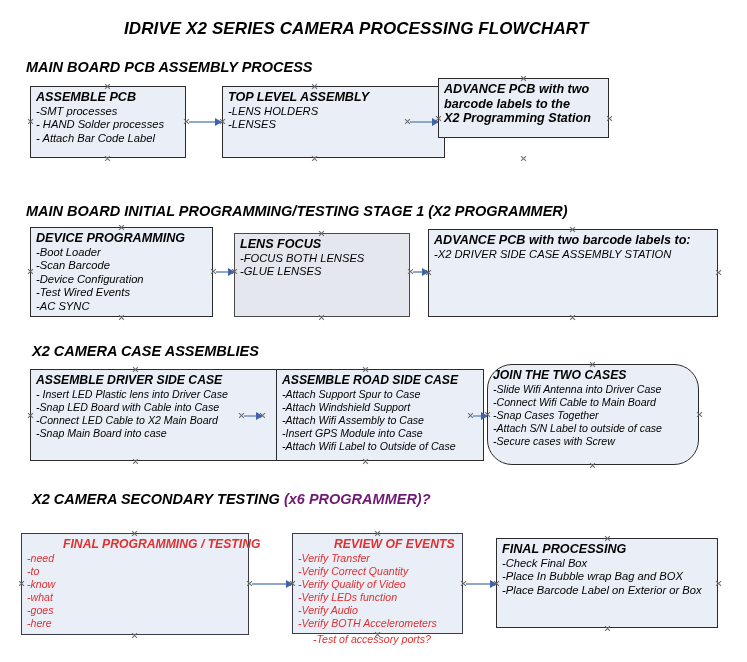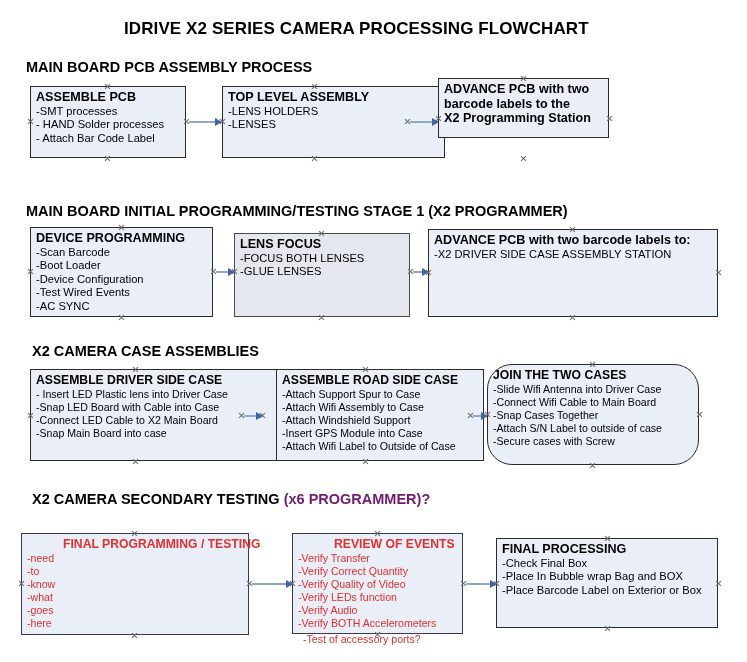--- a/index.html
+++ b/index.html
@@ -11,7 +11,7 @@
     overflow:hidden;
     -webkit-font-smoothing:antialiased;
   }
-  .canvas{position:absolute;left:0;top:0;width:747px;height:662px;}
+  .canvas{position:absolute;left:0;top:0;width:747px;height:662px;font-style:italic;}
 
   
   .title{

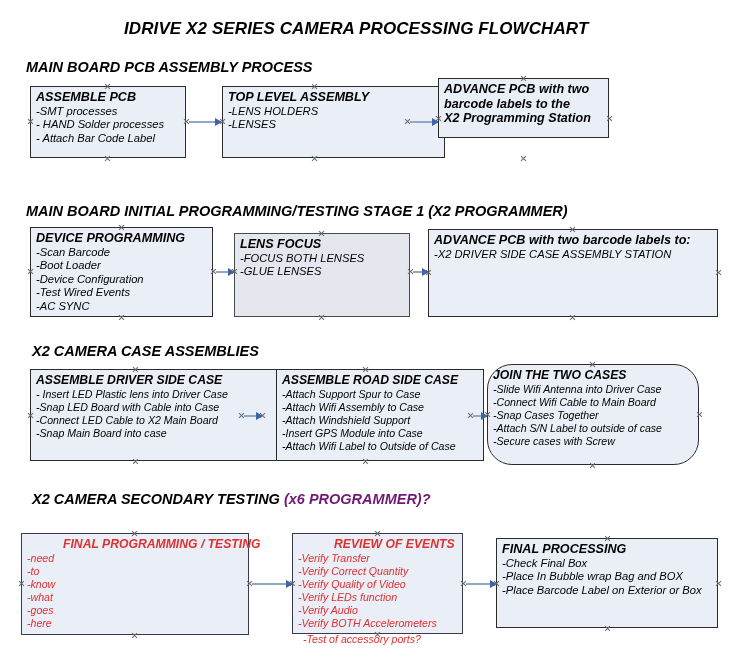--- a/index.html
+++ b/index.html
@@ -126,8 +126,8 @@
 
   <div class="node" style="left:30px;top:227px;width:183px;height:90px;">
     <div class="hd">DEVICE PROGRAMMING</div>
+    <div class="li">-Boot Loader</div>
     <div class="li">-Scan Barcode</div>
-    <div class="li">-Boot Loader</div>
     <div class="li">-Device Configuration</div>
     <div class="li">-Test Wired Events</div>
     <div class="li">-AC SYNC</div>

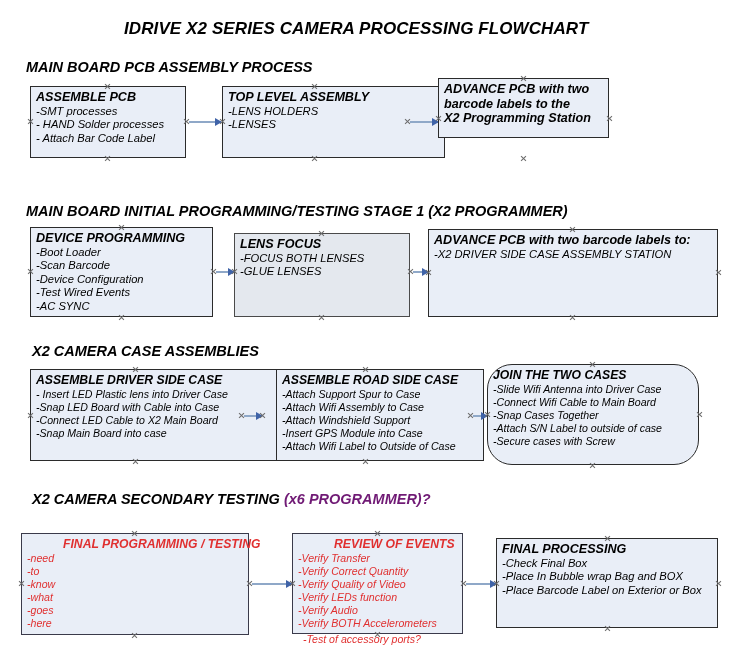--- a/index.html
+++ b/index.html
@@ -185,8 +185,8 @@
   <div class="node small" style="left:276px;top:369px;width:208px;height:92px;">
     <div class="hd">ASSEMBLE ROAD SIDE CASE</div>
     <div class="li">-Attach Support Spur to Case</div>
+    <div class="li">-Attach Windshield Support</div>
     <div class="li">-Attach Wifi Assembly to Case</div>
-    <div class="li">-Attach Windshield Support</div>
     <div class="li">-Insert GPS Module into Case</div>
     <div class="li">-Attach Wifi Label to Outside of Case</div>
   </div>

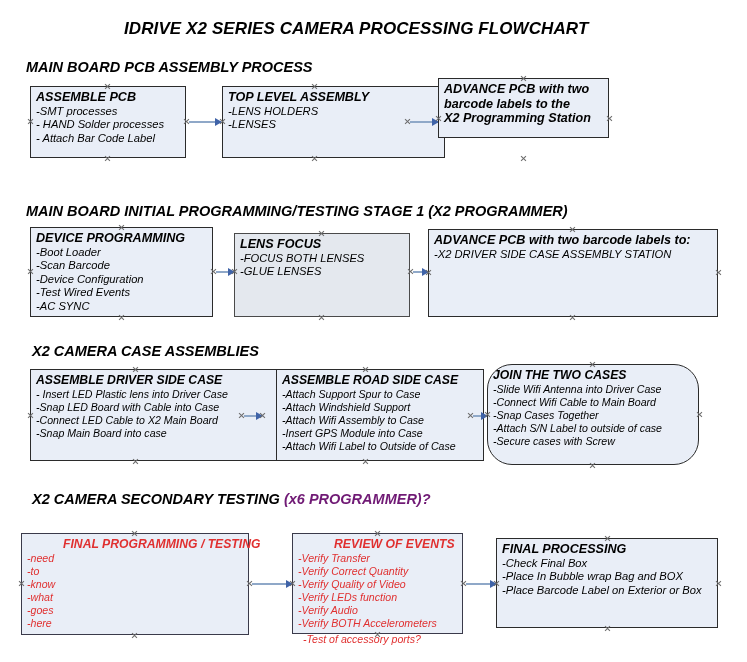--- a/index.html
+++ b/index.html
@@ -243,7 +243,7 @@
     <div class="li">-Verify Audio</div>
     <div class="li">-Verify BOTH Accelerometers</div>
   </div>
-  <div class="overflow-li" style="left:303px;top:633px;text-align:right;">-Test of accessory ports?</div>
+  <div class="overflow-li" style="left:313px;top:633px;text-align:right;">-Test of accessory ports?</div>
   <div class="hx" style="left:374px;top:530px;"></div>
   <div class="hx" style="left:374px;top:631px;"></div>
   <div class="hx" style="left:289px;top:580px;"></div>

